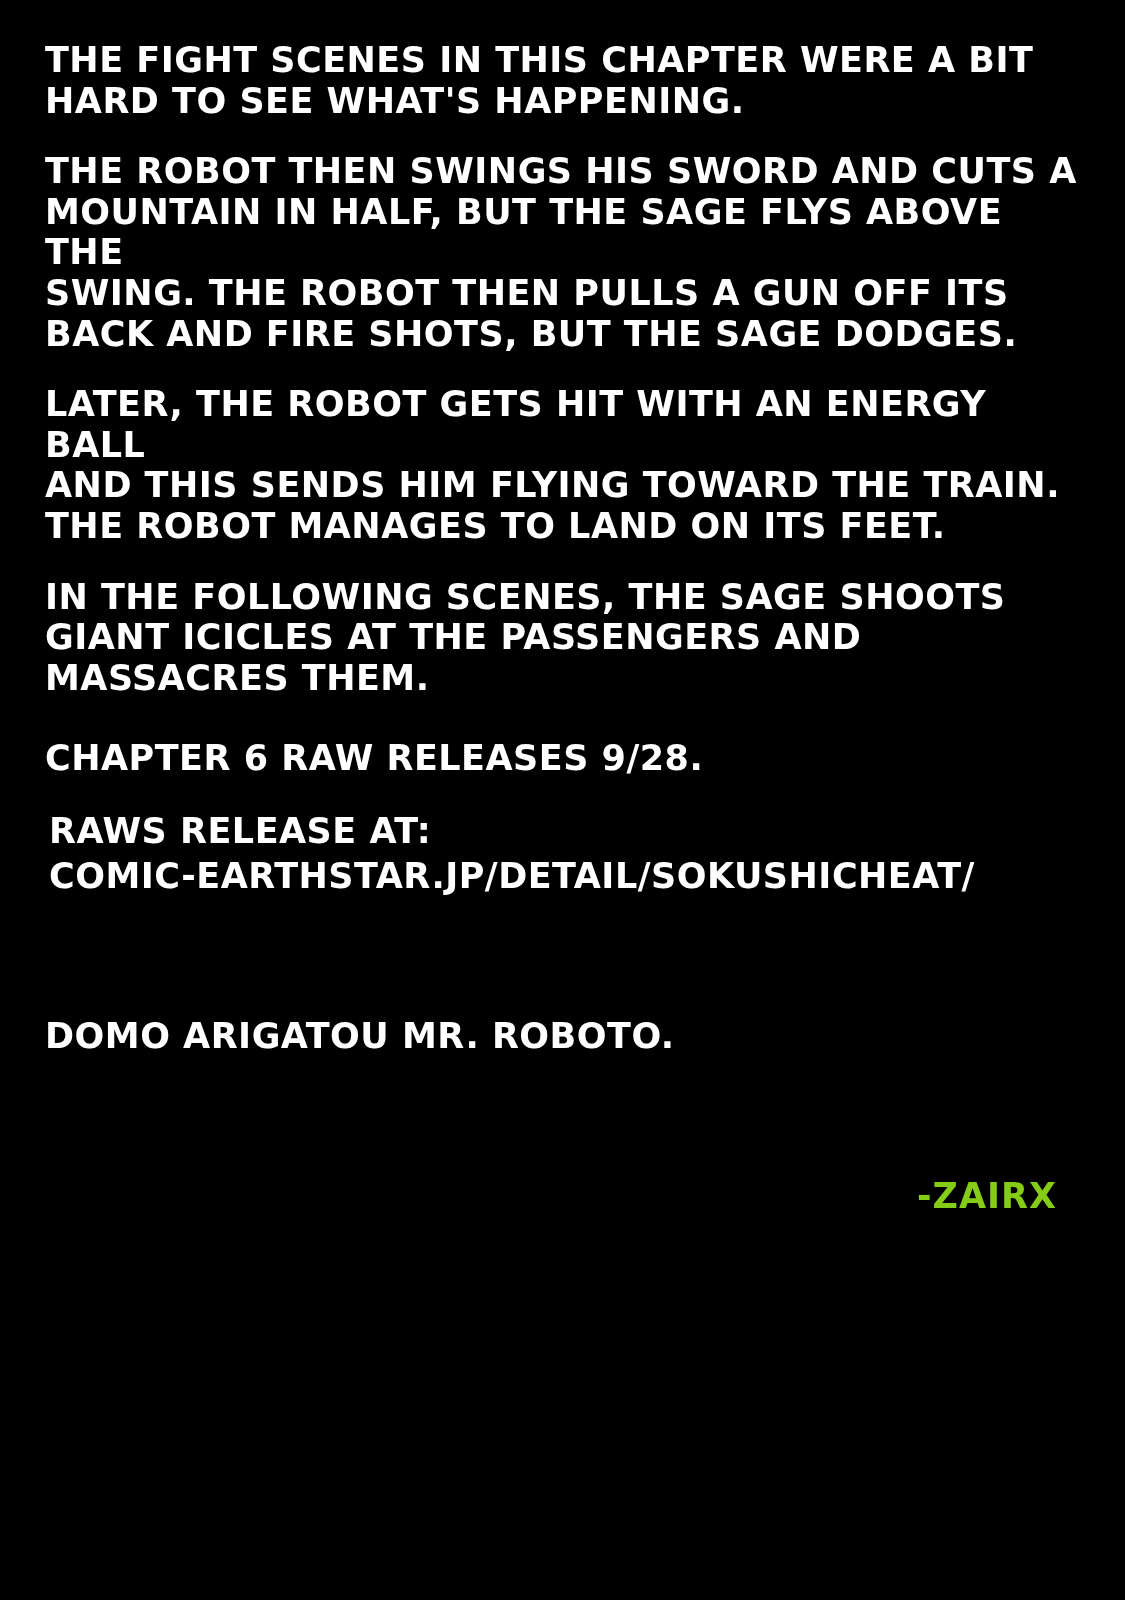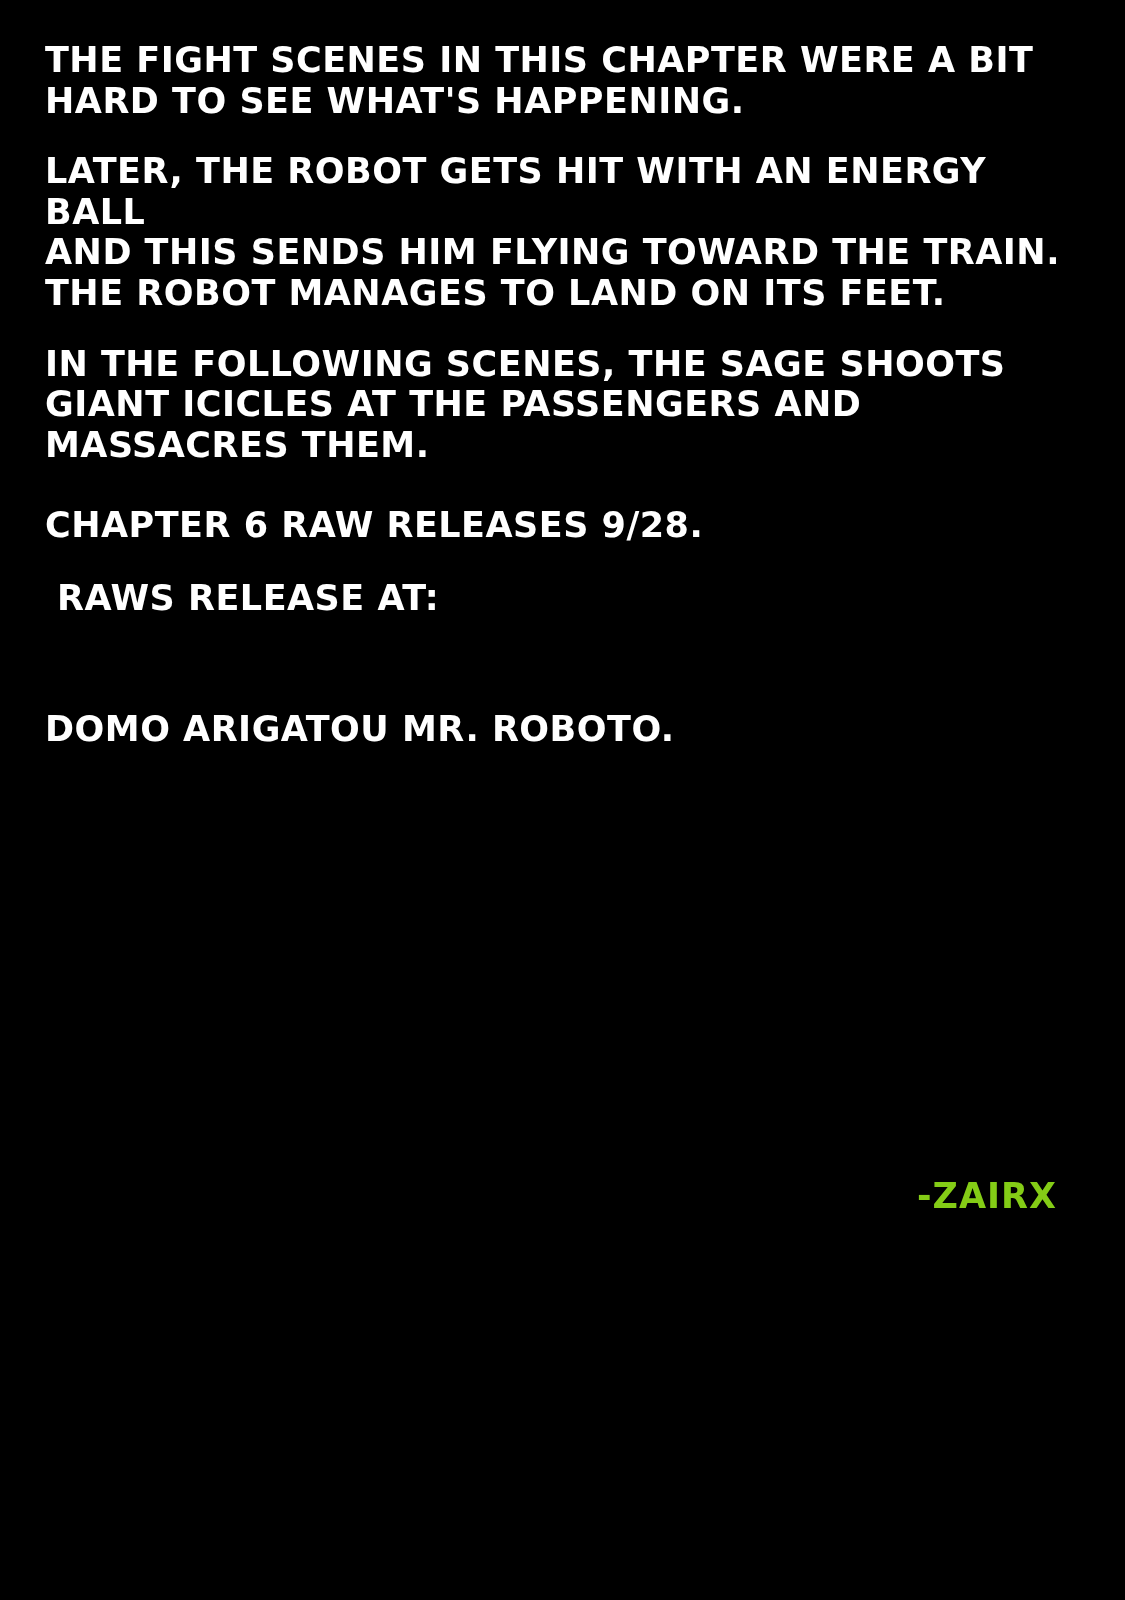--- a/index.html
+++ b/index.html
@@ -80,6 +80,10 @@
 HARD TO SEE WHAT'S HAPPENING.</p>
 
 
+  <p class="note-block">THE ROBOT THEN SWINGS HIS SWORD AND CUTS A
+MOUNTAIN IN HALF, BUT THE SAGE FLYS ABOVE THE
+SWING. THE ROBOT THEN PULLS A GUN OFF ITS
+BACK AND FIRE SHOTS, BUT THE SAGE DODGES.</p>
 
   <p class="note-block">LATER, THE ROBOT GETS HIT WITH AN ENERGY BALL
 AND THIS SENDS HIM FLYING TOWARD THE TRAIN.

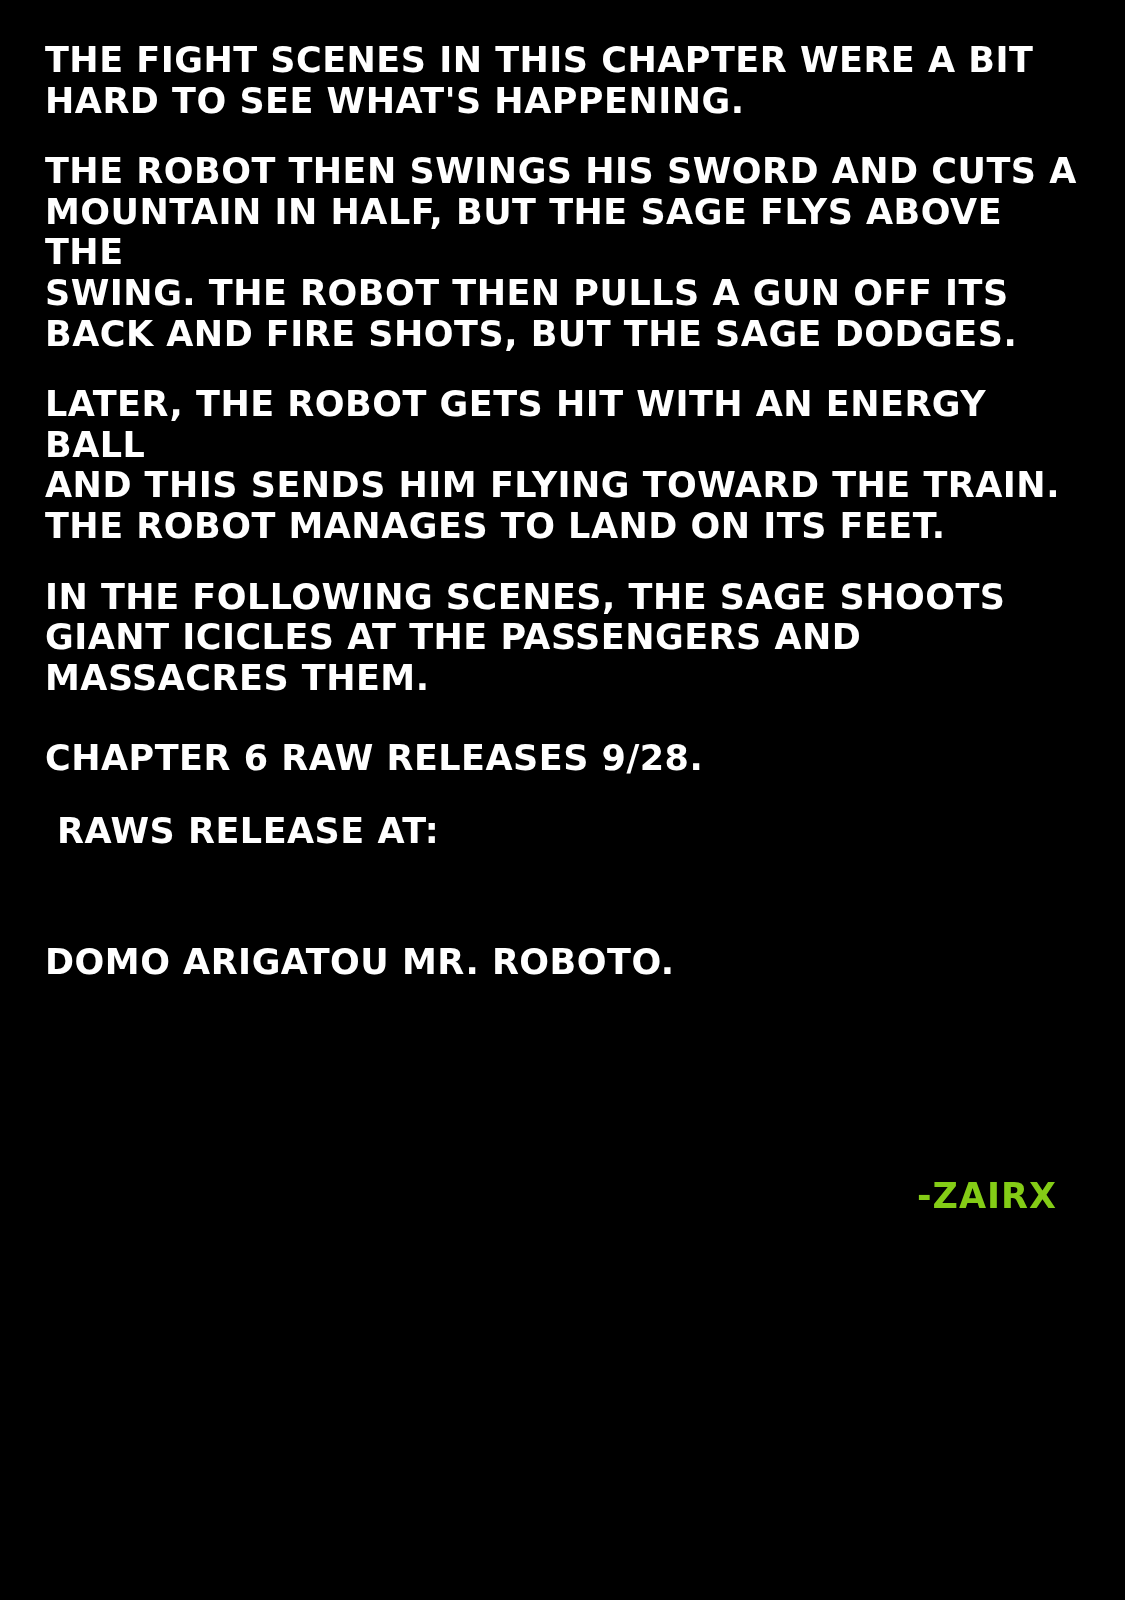--- a/index.html
+++ b/index.html
@@ -44,7 +44,7 @@
     letter-spacing: 0.5px;
     text-transform: uppercase;
     white-space: pre-wrap;
-    margin: 12px;
+    margin: 4px;
   }
   .chapter-note {
     margin-top: 40px;

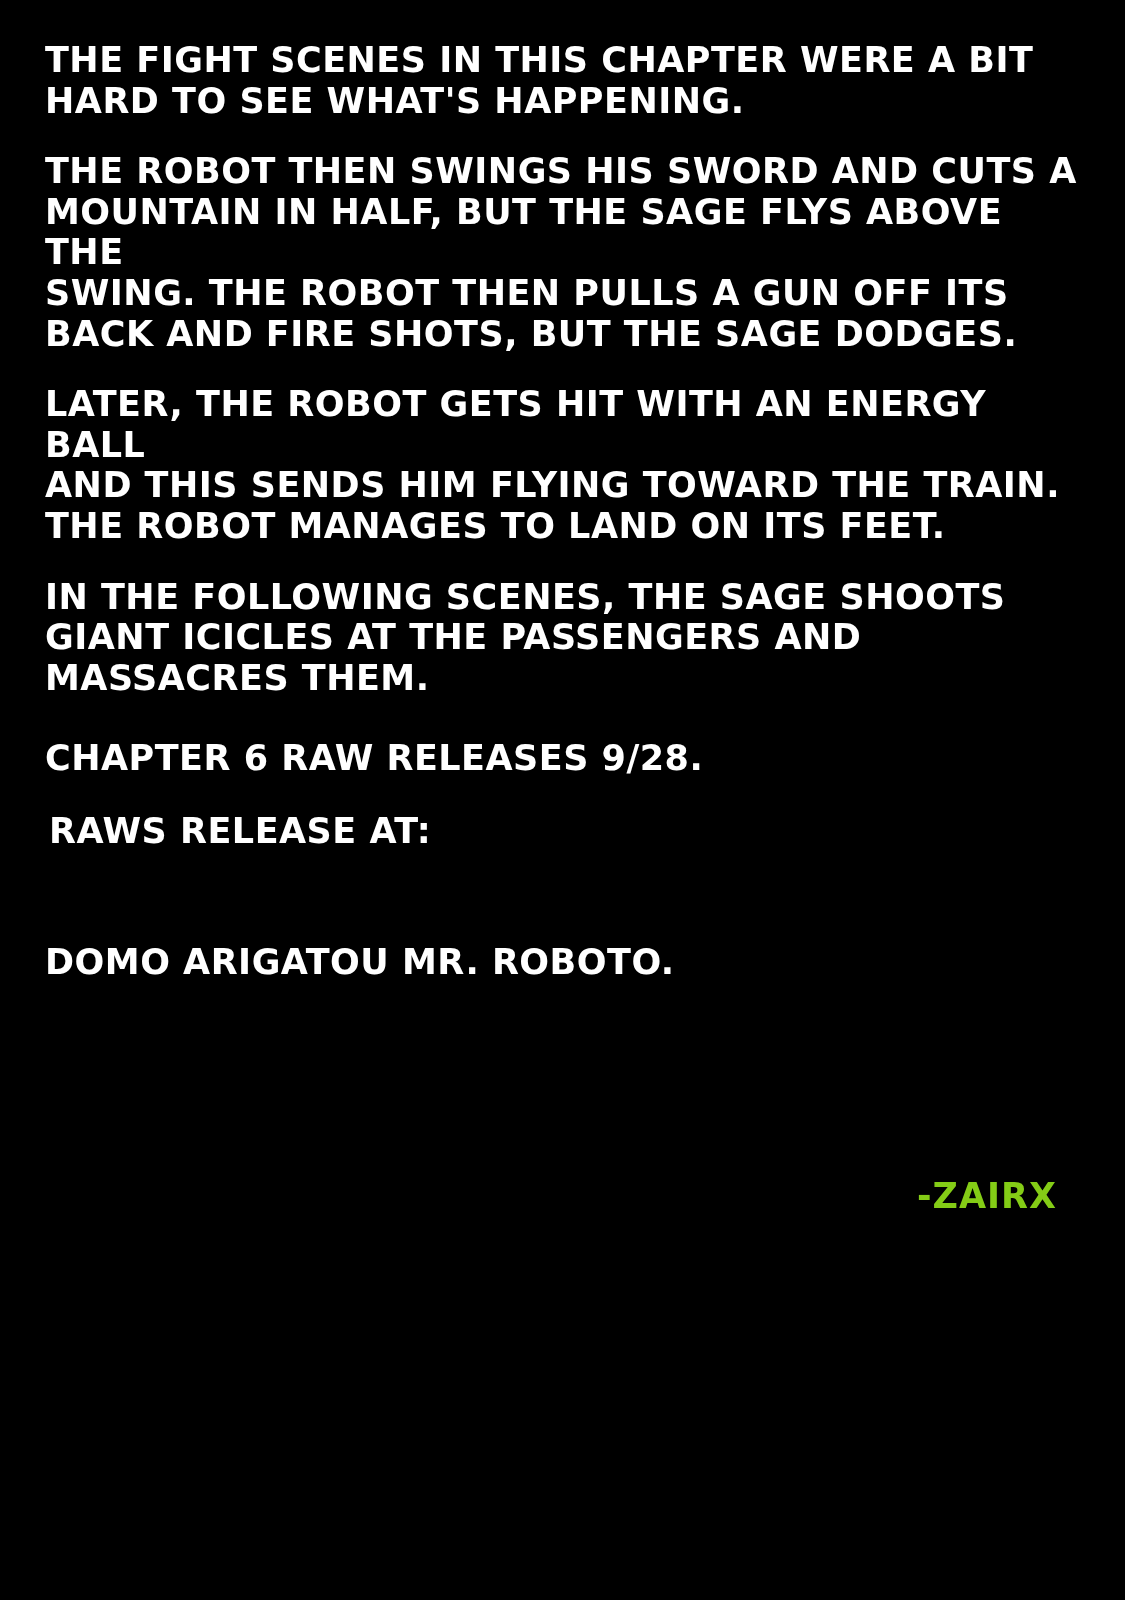--- a/index.html
+++ b/index.html
@@ -96,6 +96,7 @@
   <p class="note-block chapter-note">CHAPTER 6 RAW RELEASES 9/28.</p>
 
   <p class="release-line">RAWS RELEASE AT:</p>
+  <p class="release-line">COMIC-EARTHSTAR.JP/DETAIL/SOKUSHICHEAT/</p>
 
   <div class="sign-off">DOMO ARIGATOU MR. ROBOTO.</div>
 

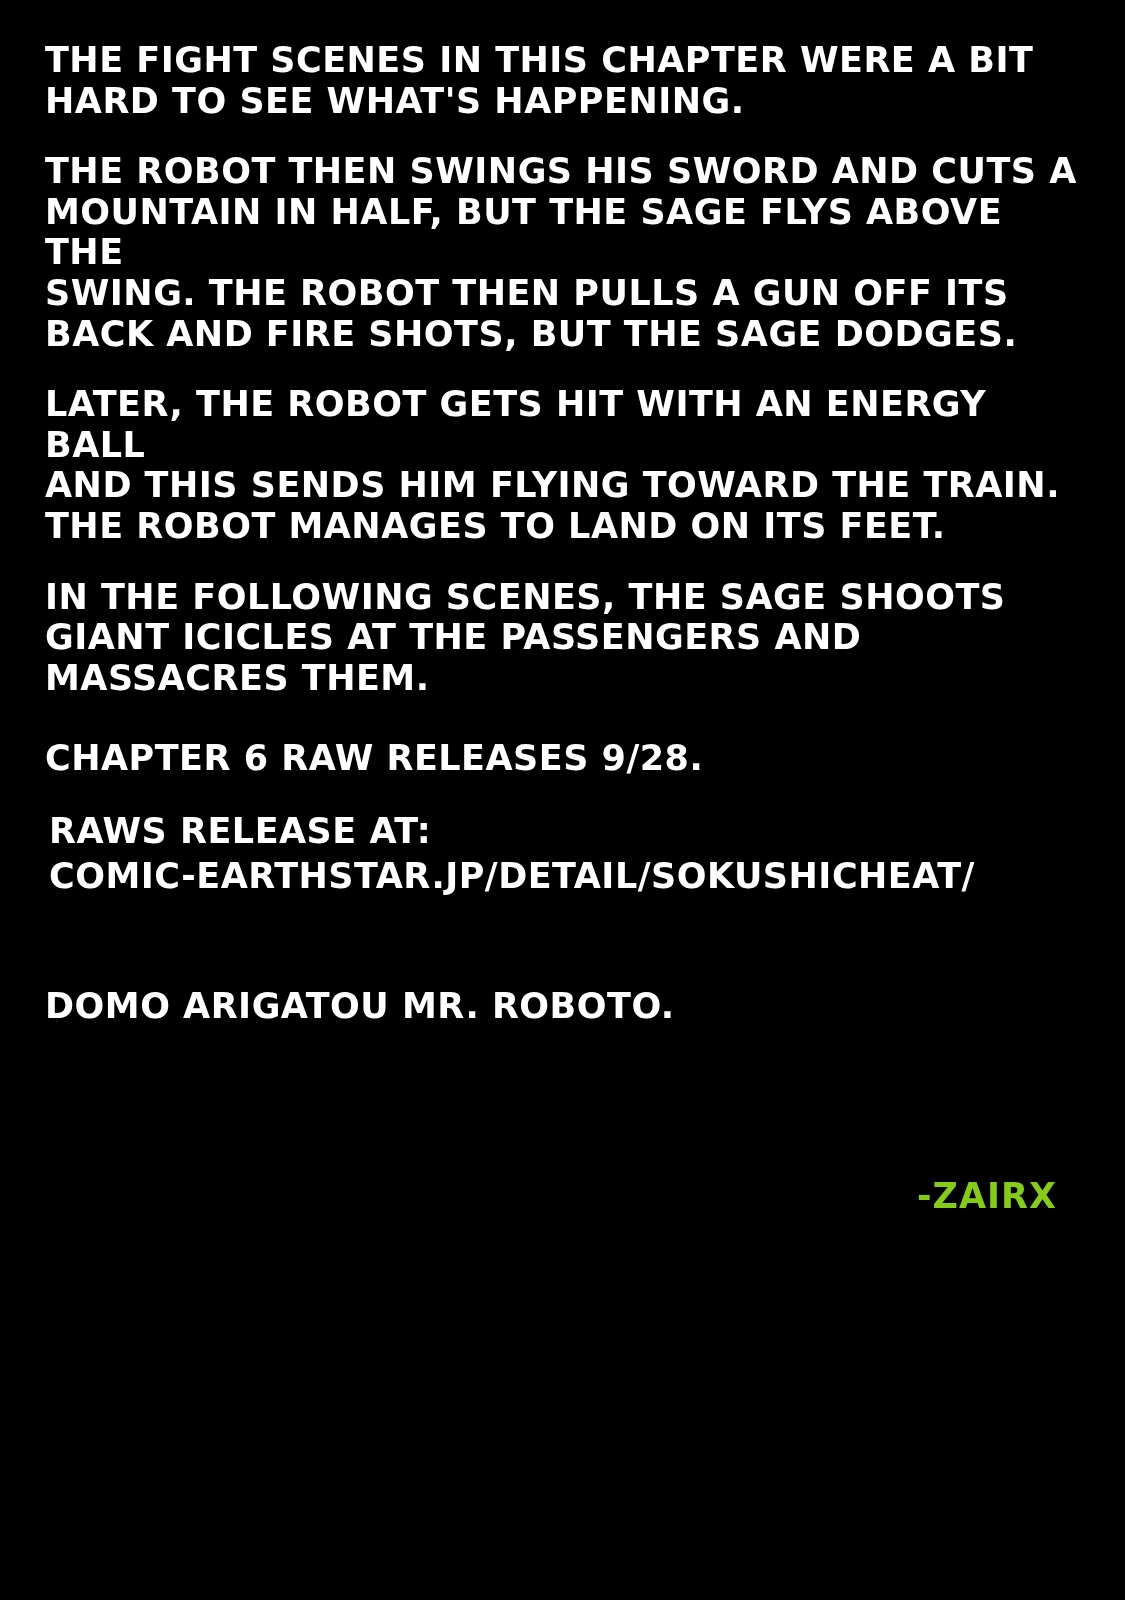--- a/index.html
+++ b/index.html
@@ -51,7 +51,7 @@
     margin-bottom: 32px;
   }
   .sign-off {
-    margin-top: 90px;
+    margin-top: 120px;
     color: #ffffff;
     font-family: "DejaVu Sans", sans-serif;
     font-weight: 700;

